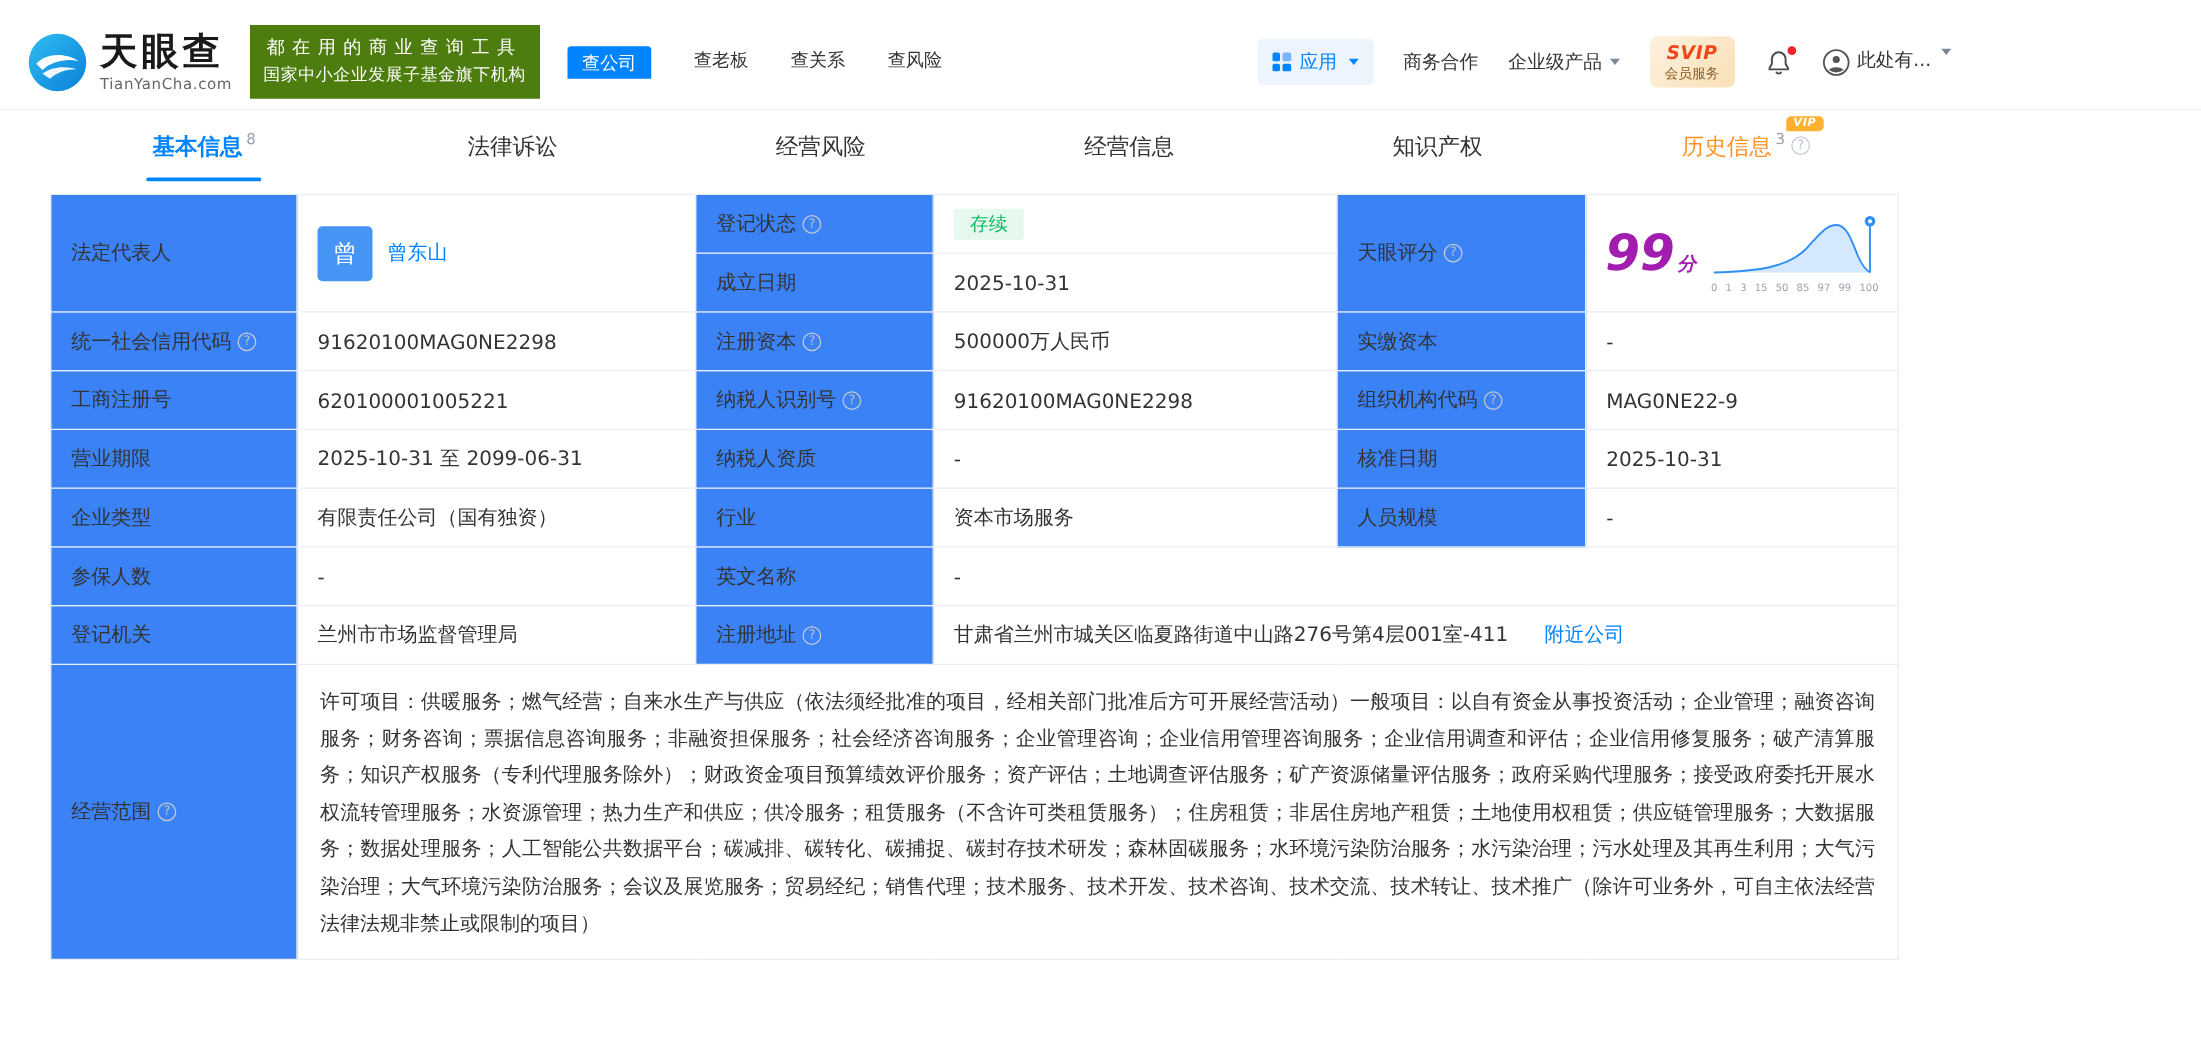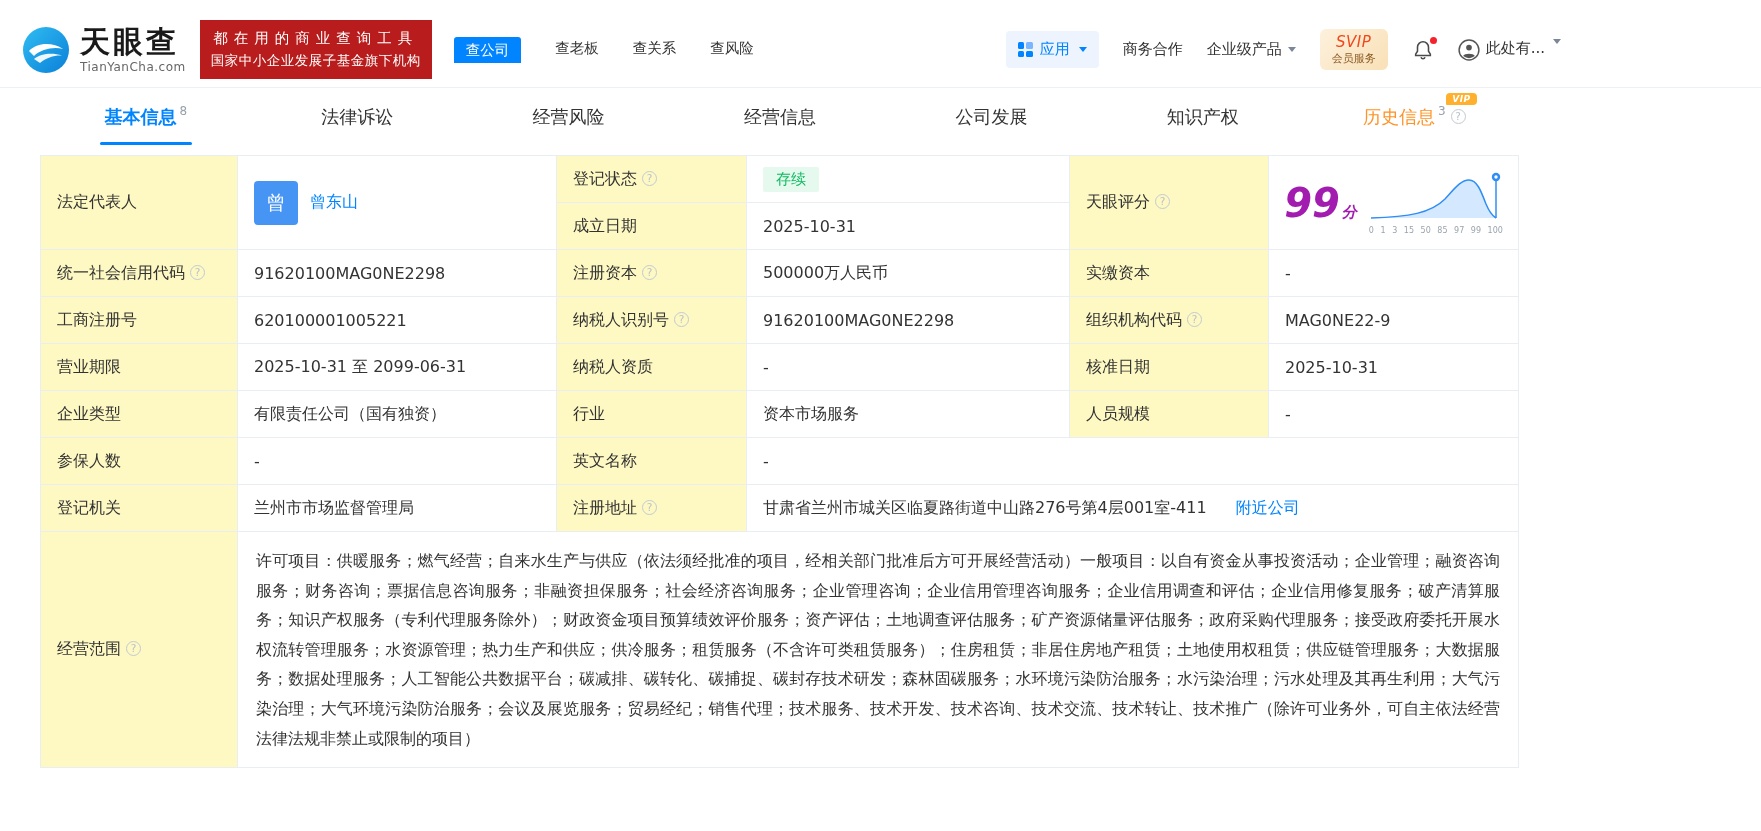--- a/index.html
+++ b/index.html
@@ -12,7 +12,7 @@
   .logo{display:flex;align-items:center;gap:10px;cursor:pointer}
   .logo-text .brand{font-size:30px;font-weight:700;color:#1a1a1a;letter-spacing:3px;line-height:1.1}
   .logo-text .domain{font-size:12px;color:#666;letter-spacing:.5px;margin-top:2px}
-  .red-banner{margin-left:14px;width:232px;background:#b91c1c;color:#fff;
+  .red-banner{margin-left:14px;width:232px;background:#4d7c0f;color:#fff;
     padding:8px 10px;text-align:center;line-height:1.45}
   .red-banner .l1{font-size:14.5px;letter-spacing:6px;white-space:nowrap}
   .red-banner .l2{font-size:13.5px;letter-spacing:.5px;white-space:nowrap;margin-top:2px}

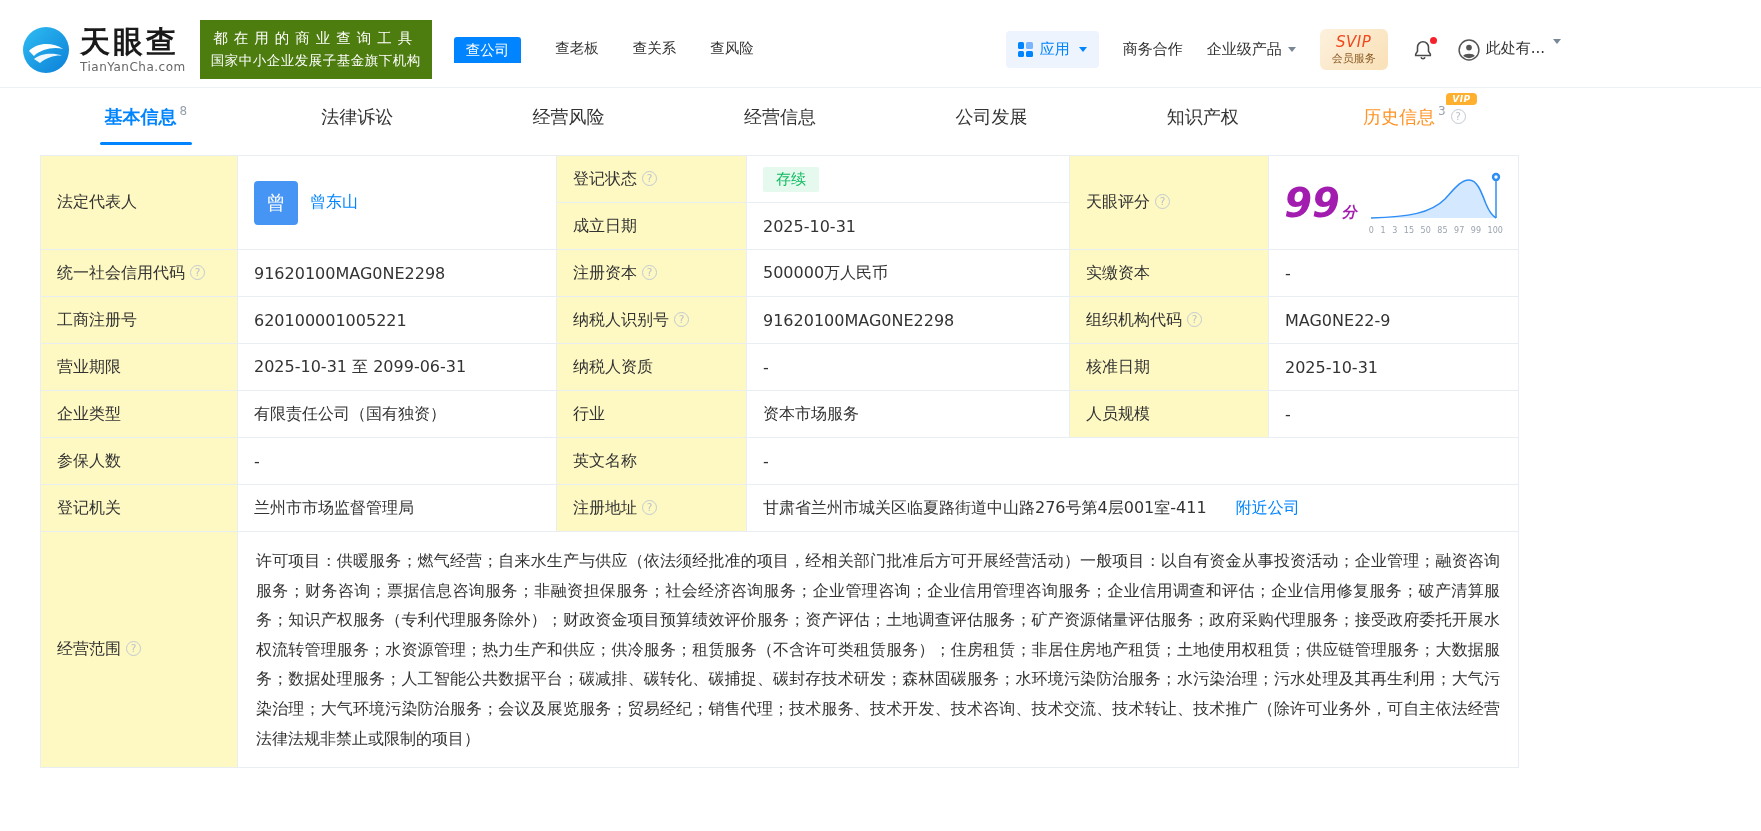--- a/index.html
+++ b/index.html
@@ -45,7 +45,7 @@
   .hlink{cursor:pointer;white-space:nowrap;display:flex;align-items:center;gap:4px}
   .svip{background:linear-gradient(135deg,#fdf1de,#f9e0b6);border-radius:6px;padding:4px 12px;
     text-align:center;line-height:1.25;cursor:pointer}
-  .svip-top{font-size:15px;font-weight:400;font-style:italic;color:#f0471d;letter-spacing:.5px}
+  .svip-top{font-size:15px;font-weight:700;font-style:italic;color:#f0471d;letter-spacing:.5px}
   .svip-sub{font-size:11px;color:#8a5a23;white-space:nowrap}
   .bell-wrap{position:relative;cursor:pointer;display:flex}
   .bell-dot{position:absolute;top:-2px;right:-3px;width:7px;height:7px;border-radius:50%;background:#f5222d}

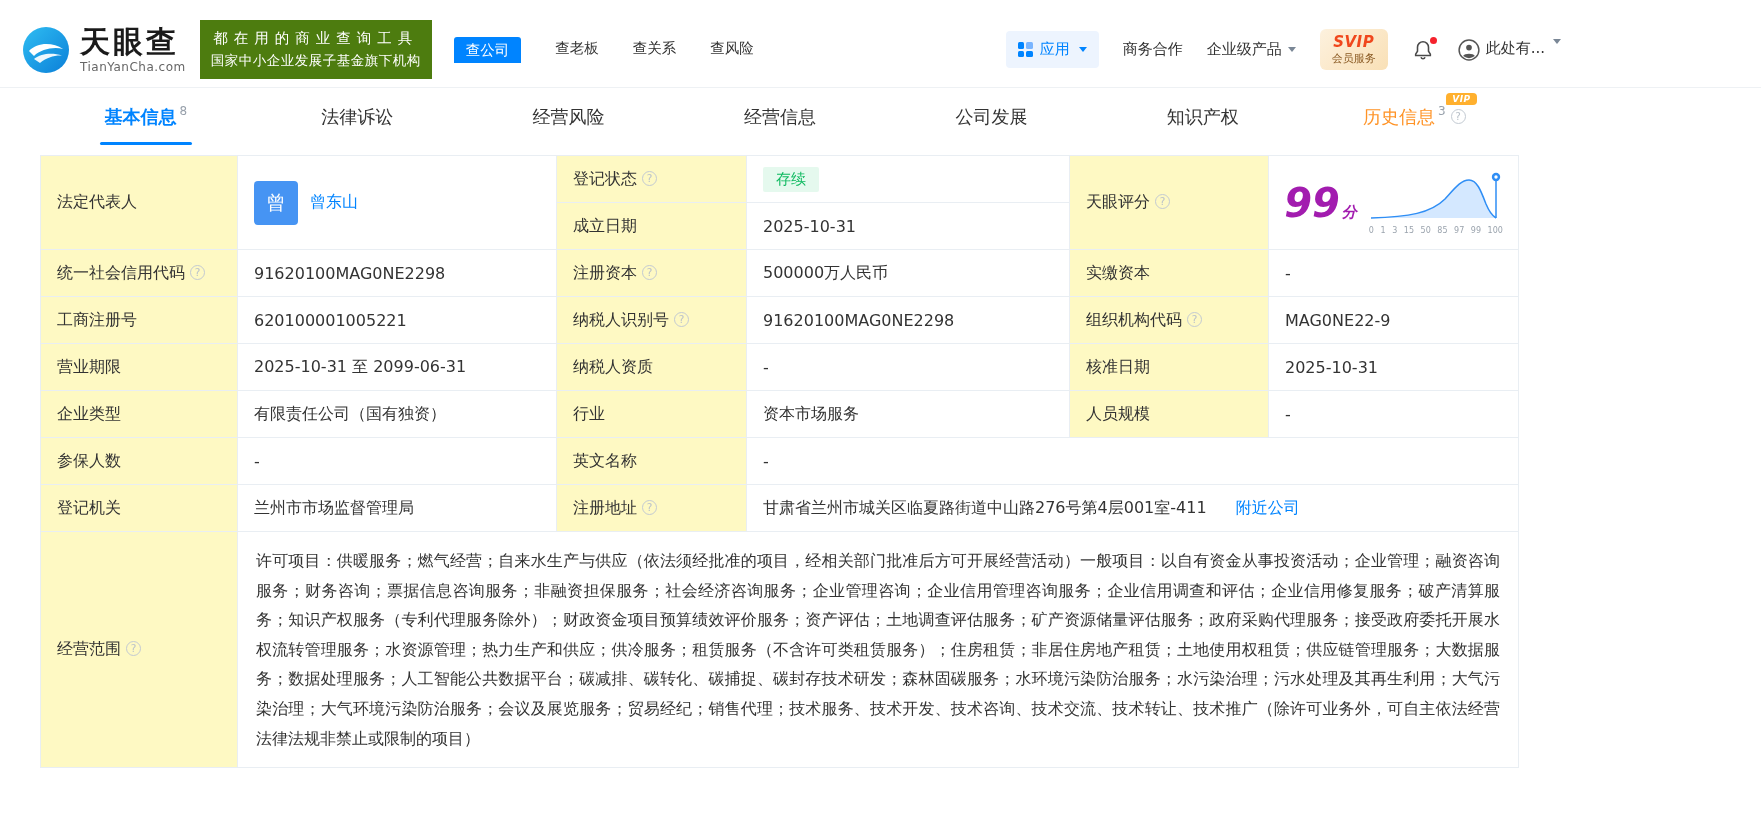--- a/index.html
+++ b/index.html
@@ -182,9 +182,6 @@
   </div>
   <div class="tab">
     <span>经营信息</span>
-  </div>
-  <div class="tab">
-    <span>公司发展</span>
   </div>
   <div class="tab">
     <span>知识产权</span>

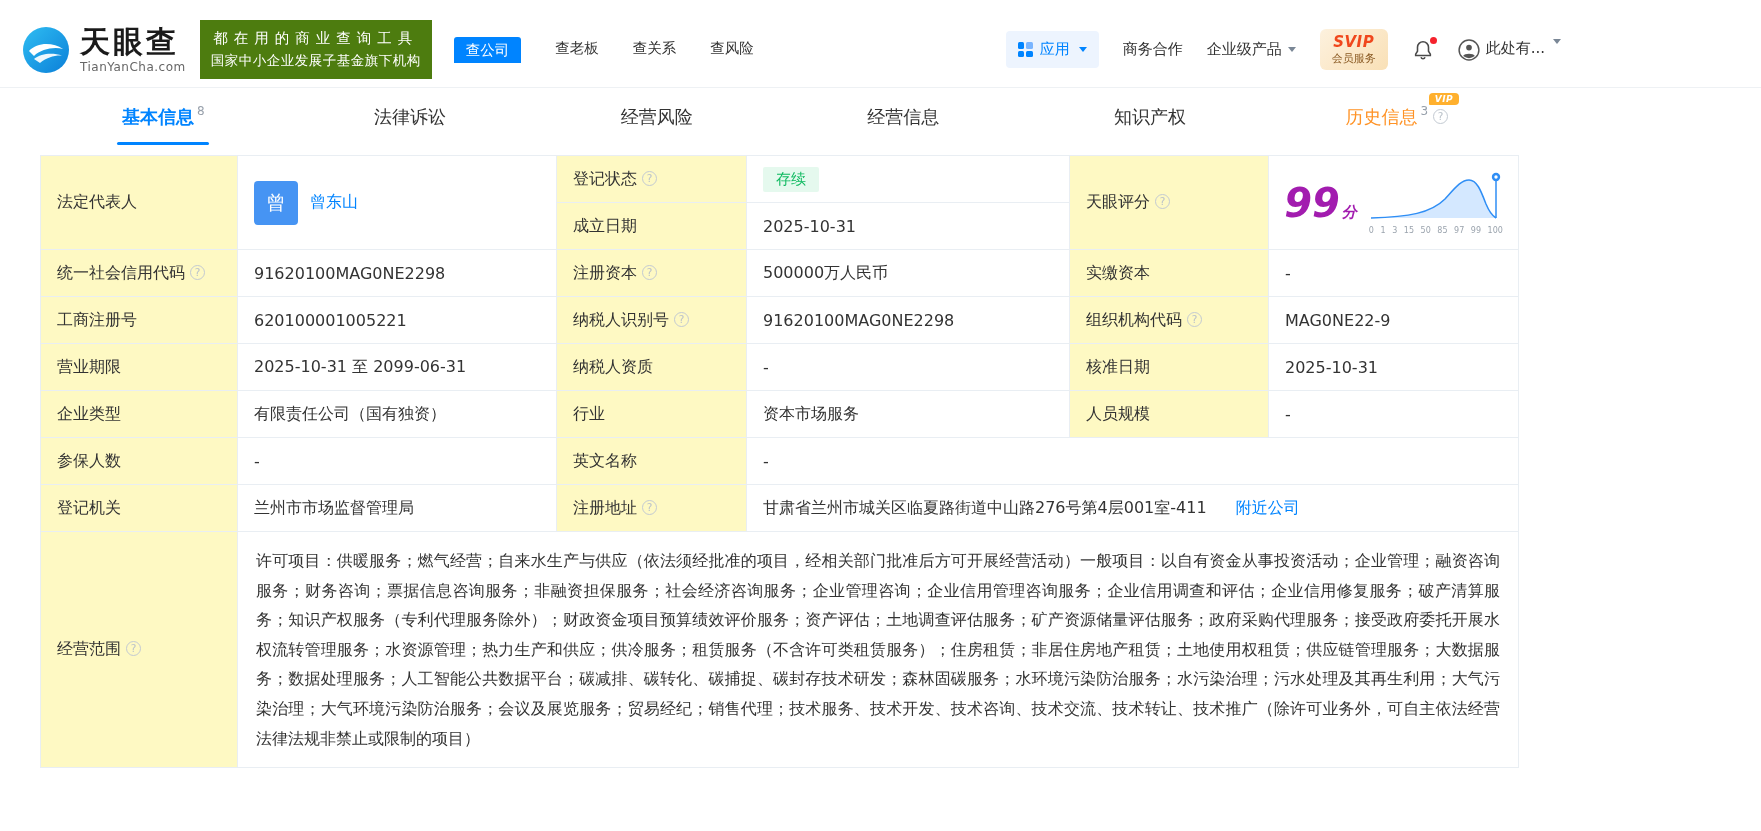--- a/index.html
+++ b/index.html
@@ -73,7 +73,7 @@
   .info{border-collapse:collapse;table-layout:fixed;width:1478px;margin:10px 0 0 40px}
   .info td{border:1px solid #e9eef3;padding:8px 16px;font-size:16px;height:47px;
     vertical-align:middle;word-break:break-all}
-  .info td.lbl{background:#fef9c3;color:#333}
+  .info td.lbl{background:#3b82f6;color:#333}
   .rep-wrap{display:flex;align-items:center}
   .avatar{display:inline-flex;width:44px;height:44px;background:#4694f3;color:#fff;font-size:19px;
     align-items:center;justify-content:center;border-radius:4px;cursor:pointer;flex:none}

